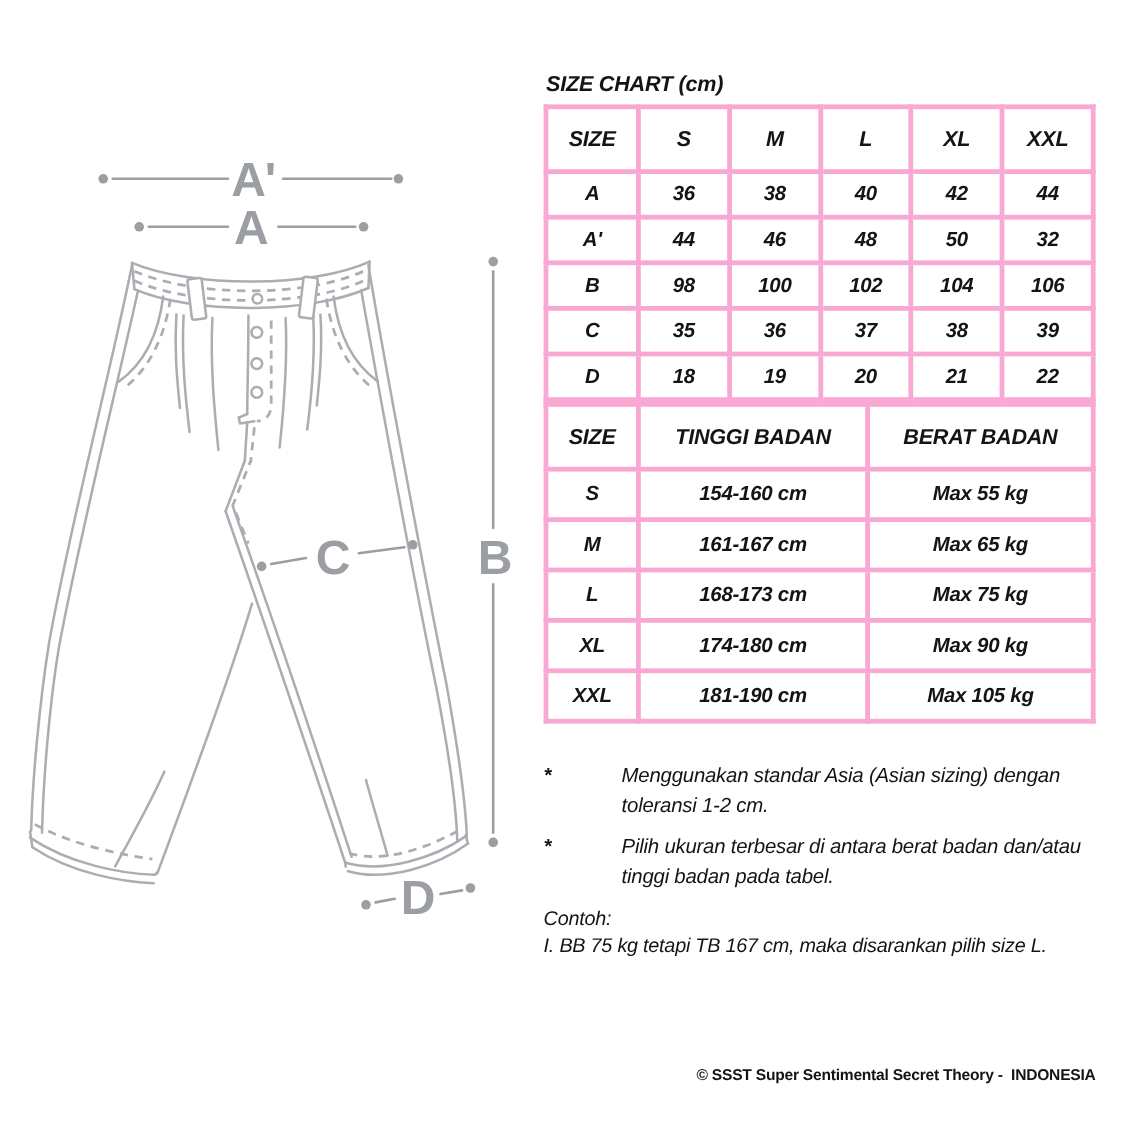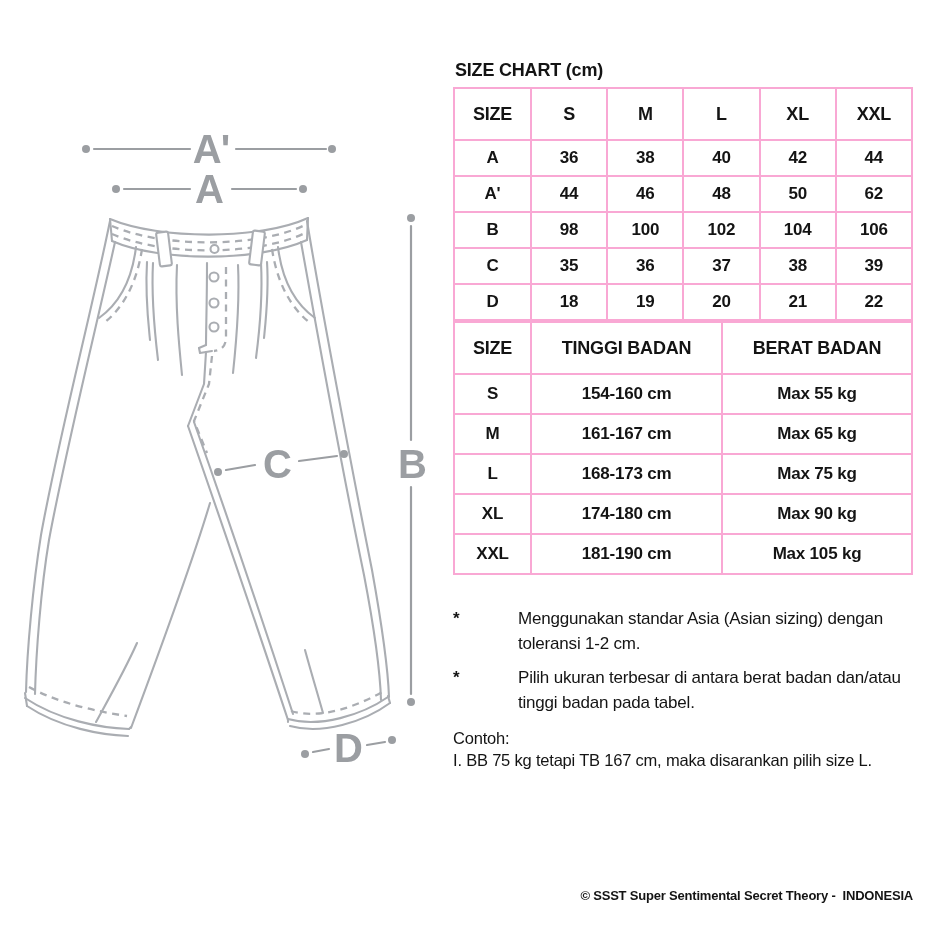--- a/index.html
+++ b/index.html
@@ -17,7 +17,7 @@
   .meas-label { fill:#9b9ea2; font-weight:bold; font-size:40px; text-anchor:middle;
                 font-family:"Liberation Sans", sans-serif; letter-spacing:-1px; }
   
-  .right-col { position:absolute; left:453px; top:60px; width:432px; }
+  .right-col { position:absolute; left:453px; top:60px; width:432px;font-style:italic; }
   .section-title { font-size:18px; font-weight:bold; letter-spacing:-0.2px; margin:0 0 6px 2px; }
   .guide-title { margin-top:18px; }
   table { border-collapse:collapse; table-layout:fixed; width:460px; }

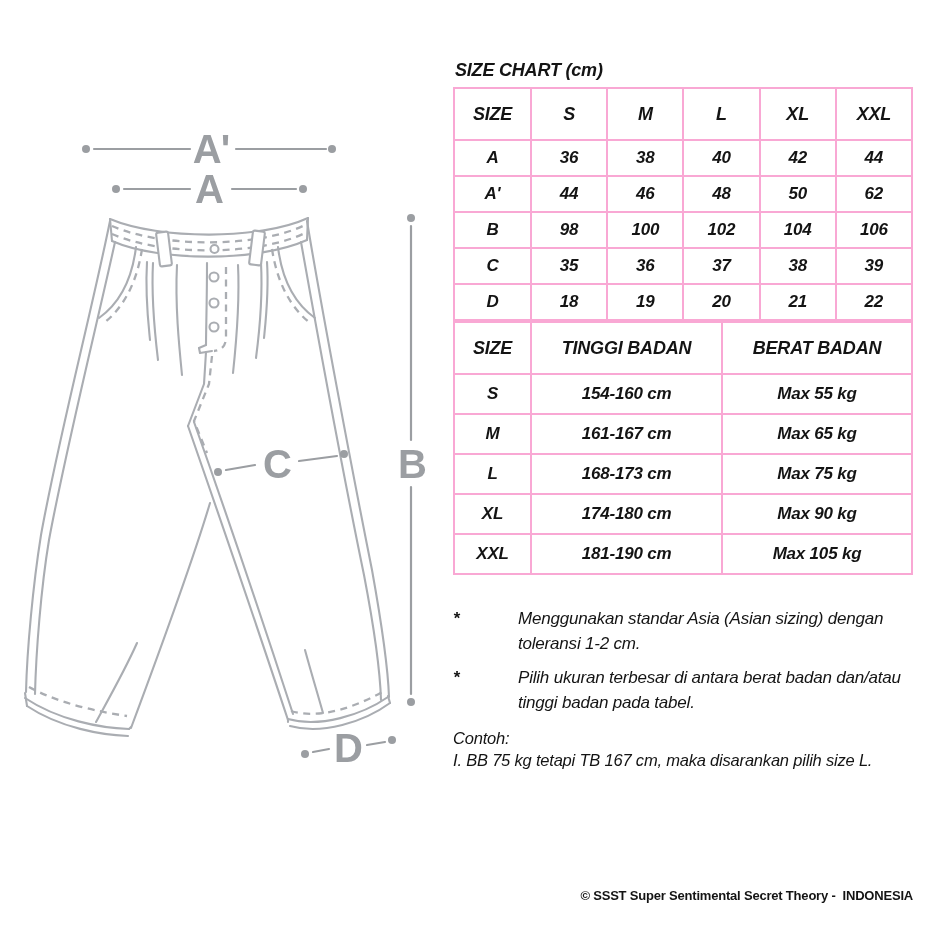--- a/index.html
+++ b/index.html
@@ -21,7 +21,7 @@
   .section-title { font-size:18px; font-weight:bold; letter-spacing:-0.2px; margin:0 0 6px 2px; }
   .guide-title { margin-top:18px; }
   table { border-collapse:collapse; table-layout:fixed; width:460px; }
-  th, td { border:2px solid #f9a8d4; text-align:center; vertical-align:middle;
+  th, td { border:4px solid #f9a8d4; text-align:center; vertical-align:middle;
            padding:0; letter-spacing:-0.2px; }
   th { font-size:18px; font-weight:bold; height:50px; }
   td { font-size:17px; font-weight:bold; }

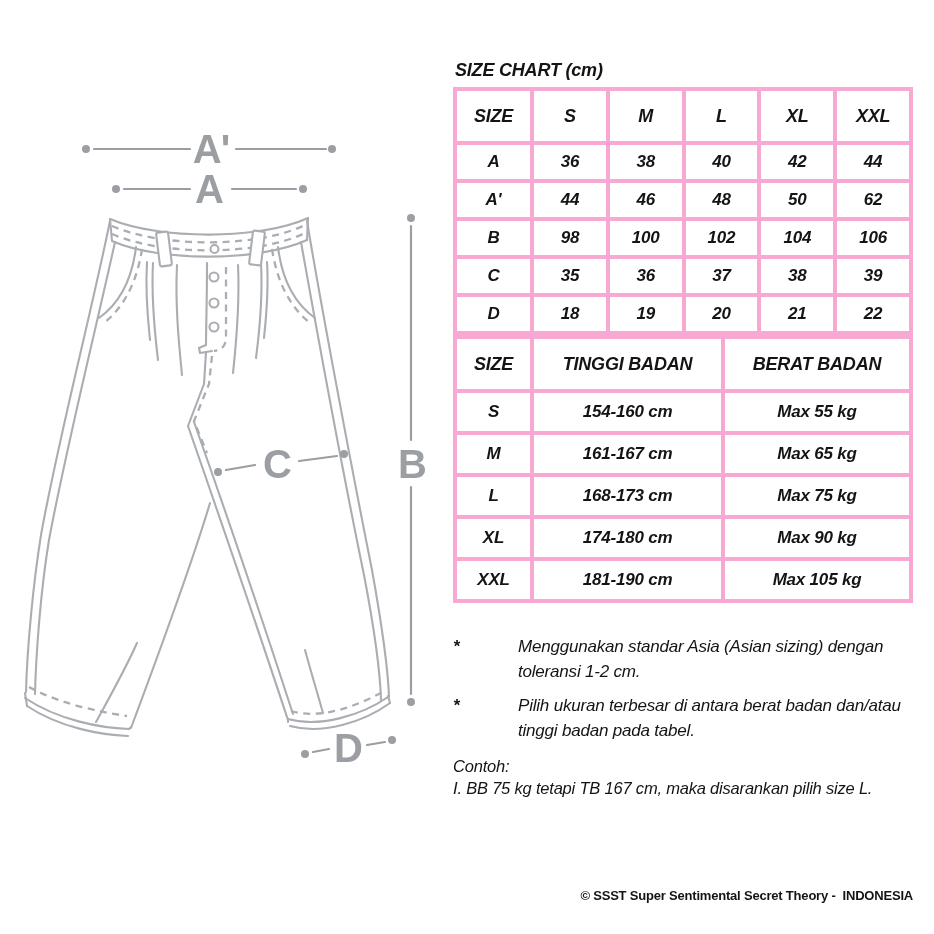--- a/index.html
+++ b/index.html
@@ -195,7 +195,7 @@
         <td>46</td>
         <td>48</td>
         <td>50</td>
-        <td>62</td>
+        <td>32</td>
       </tr>
       <tr>
         <td>B</td>

